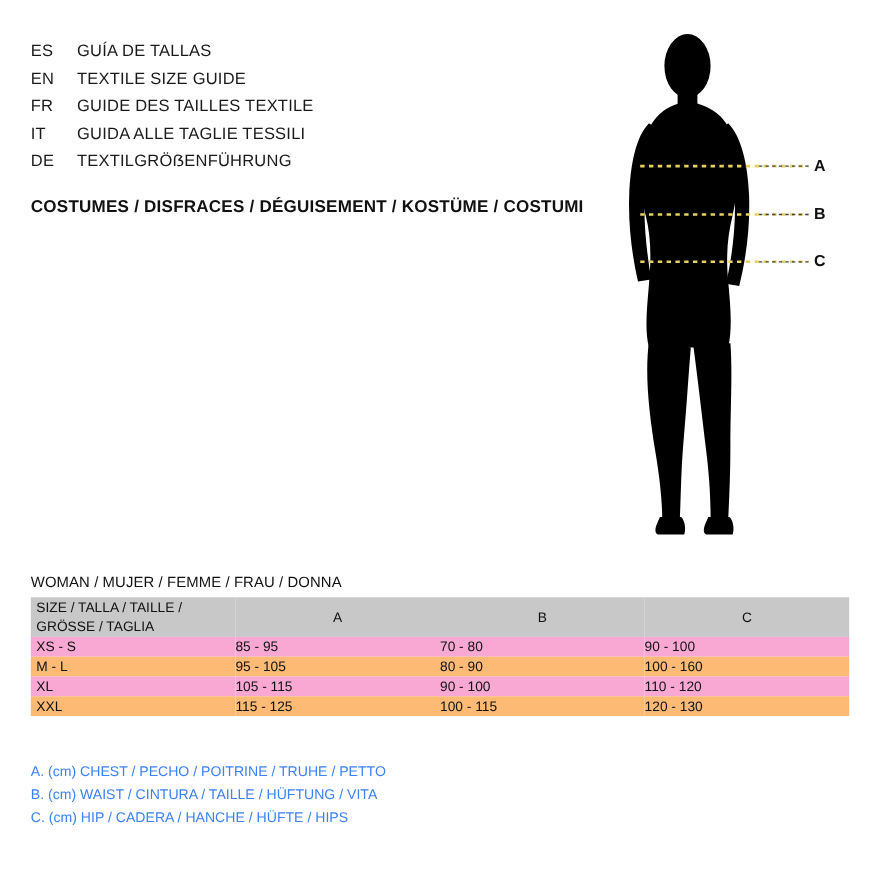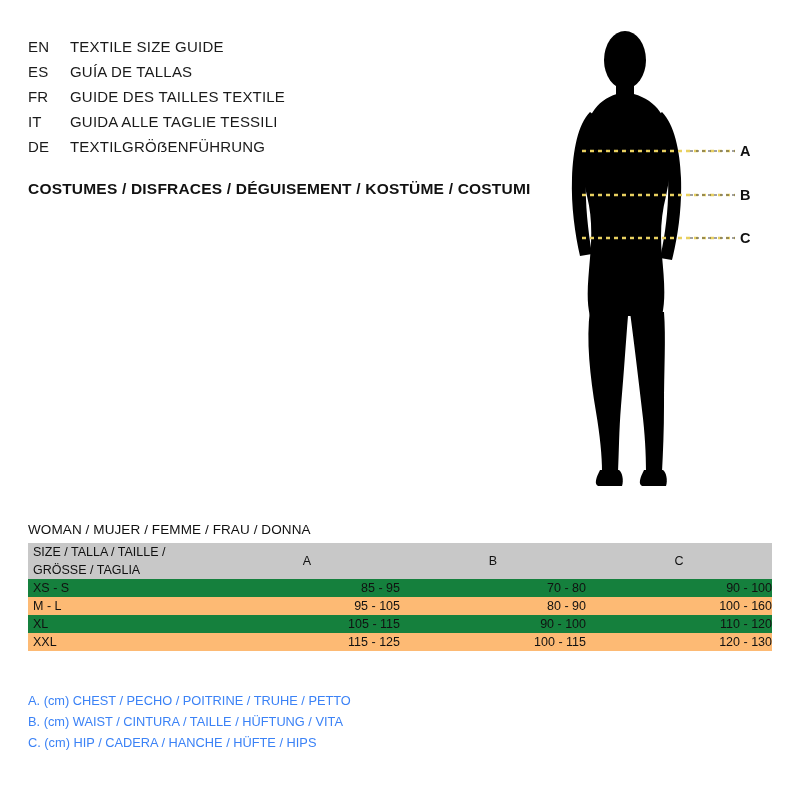--- a/index.html
+++ b/index.html
@@ -153,12 +153,12 @@
 
   <div class="lang-block">
     <div class="lang-row">
+      <span class="lang-code">ES</span>
+      <span class="lang-text">GUÍA DE TALLAS</span>
+    </div>
+    <div class="lang-row">
       <span class="lang-code">EN</span>
       <span class="lang-text">TEXTILE SIZE GUIDE</span>
-    </div>
-    <div class="lang-row">
-      <span class="lang-code">ES</span>
-      <span class="lang-text">GUÍA DE TALLAS</span>
     </div>
     <div class="lang-row">
       <span class="lang-code">FR</span>

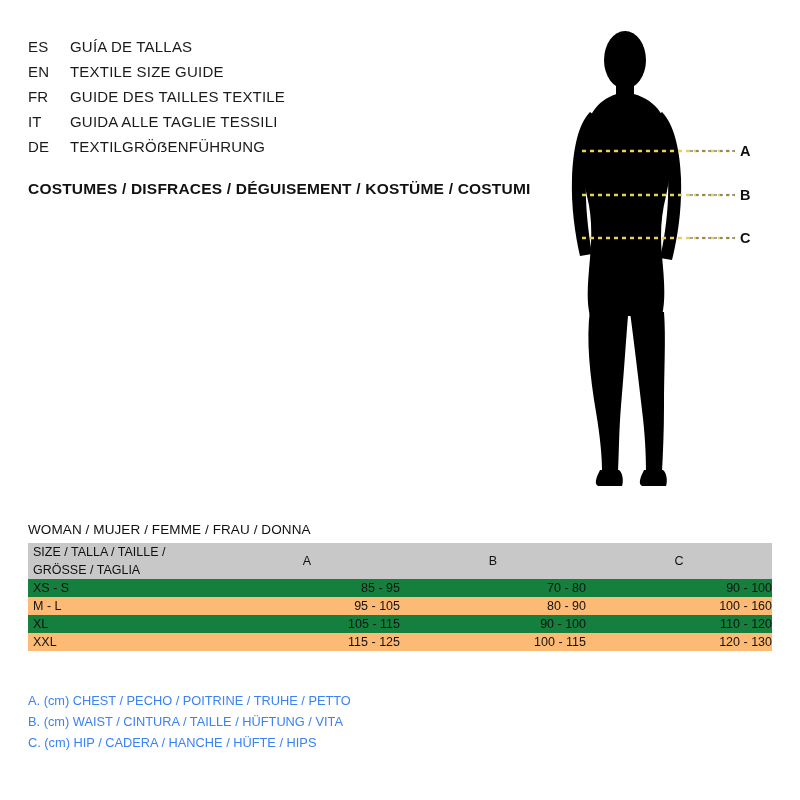--- a/index.html
+++ b/index.html
@@ -118,7 +118,7 @@
     text-align: center;
   }
   table.size-table tbody tr.odd td {
-    background: #15803d;
+    background: #f9a8d4;
   }
   table.size-table tbody tr.even td {
     background: #fdba74;

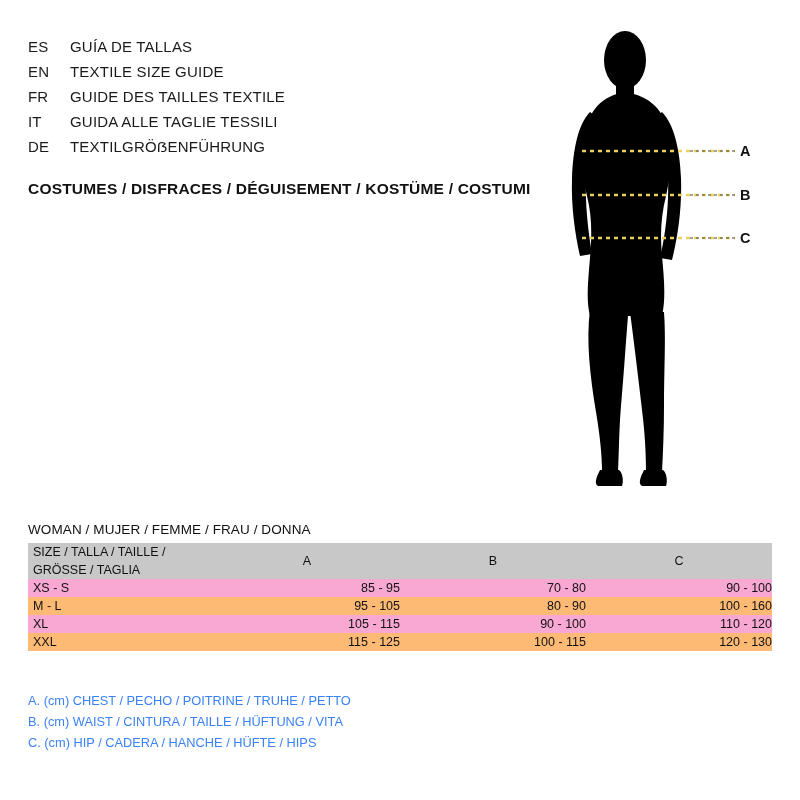--- a/index.html
+++ b/index.html
@@ -128,7 +128,7 @@
     padding-left: 5px;
   }
   table.size-table tbody td.val-col {
-    text-align: right;
+    text-align: left;
   }
 
   

